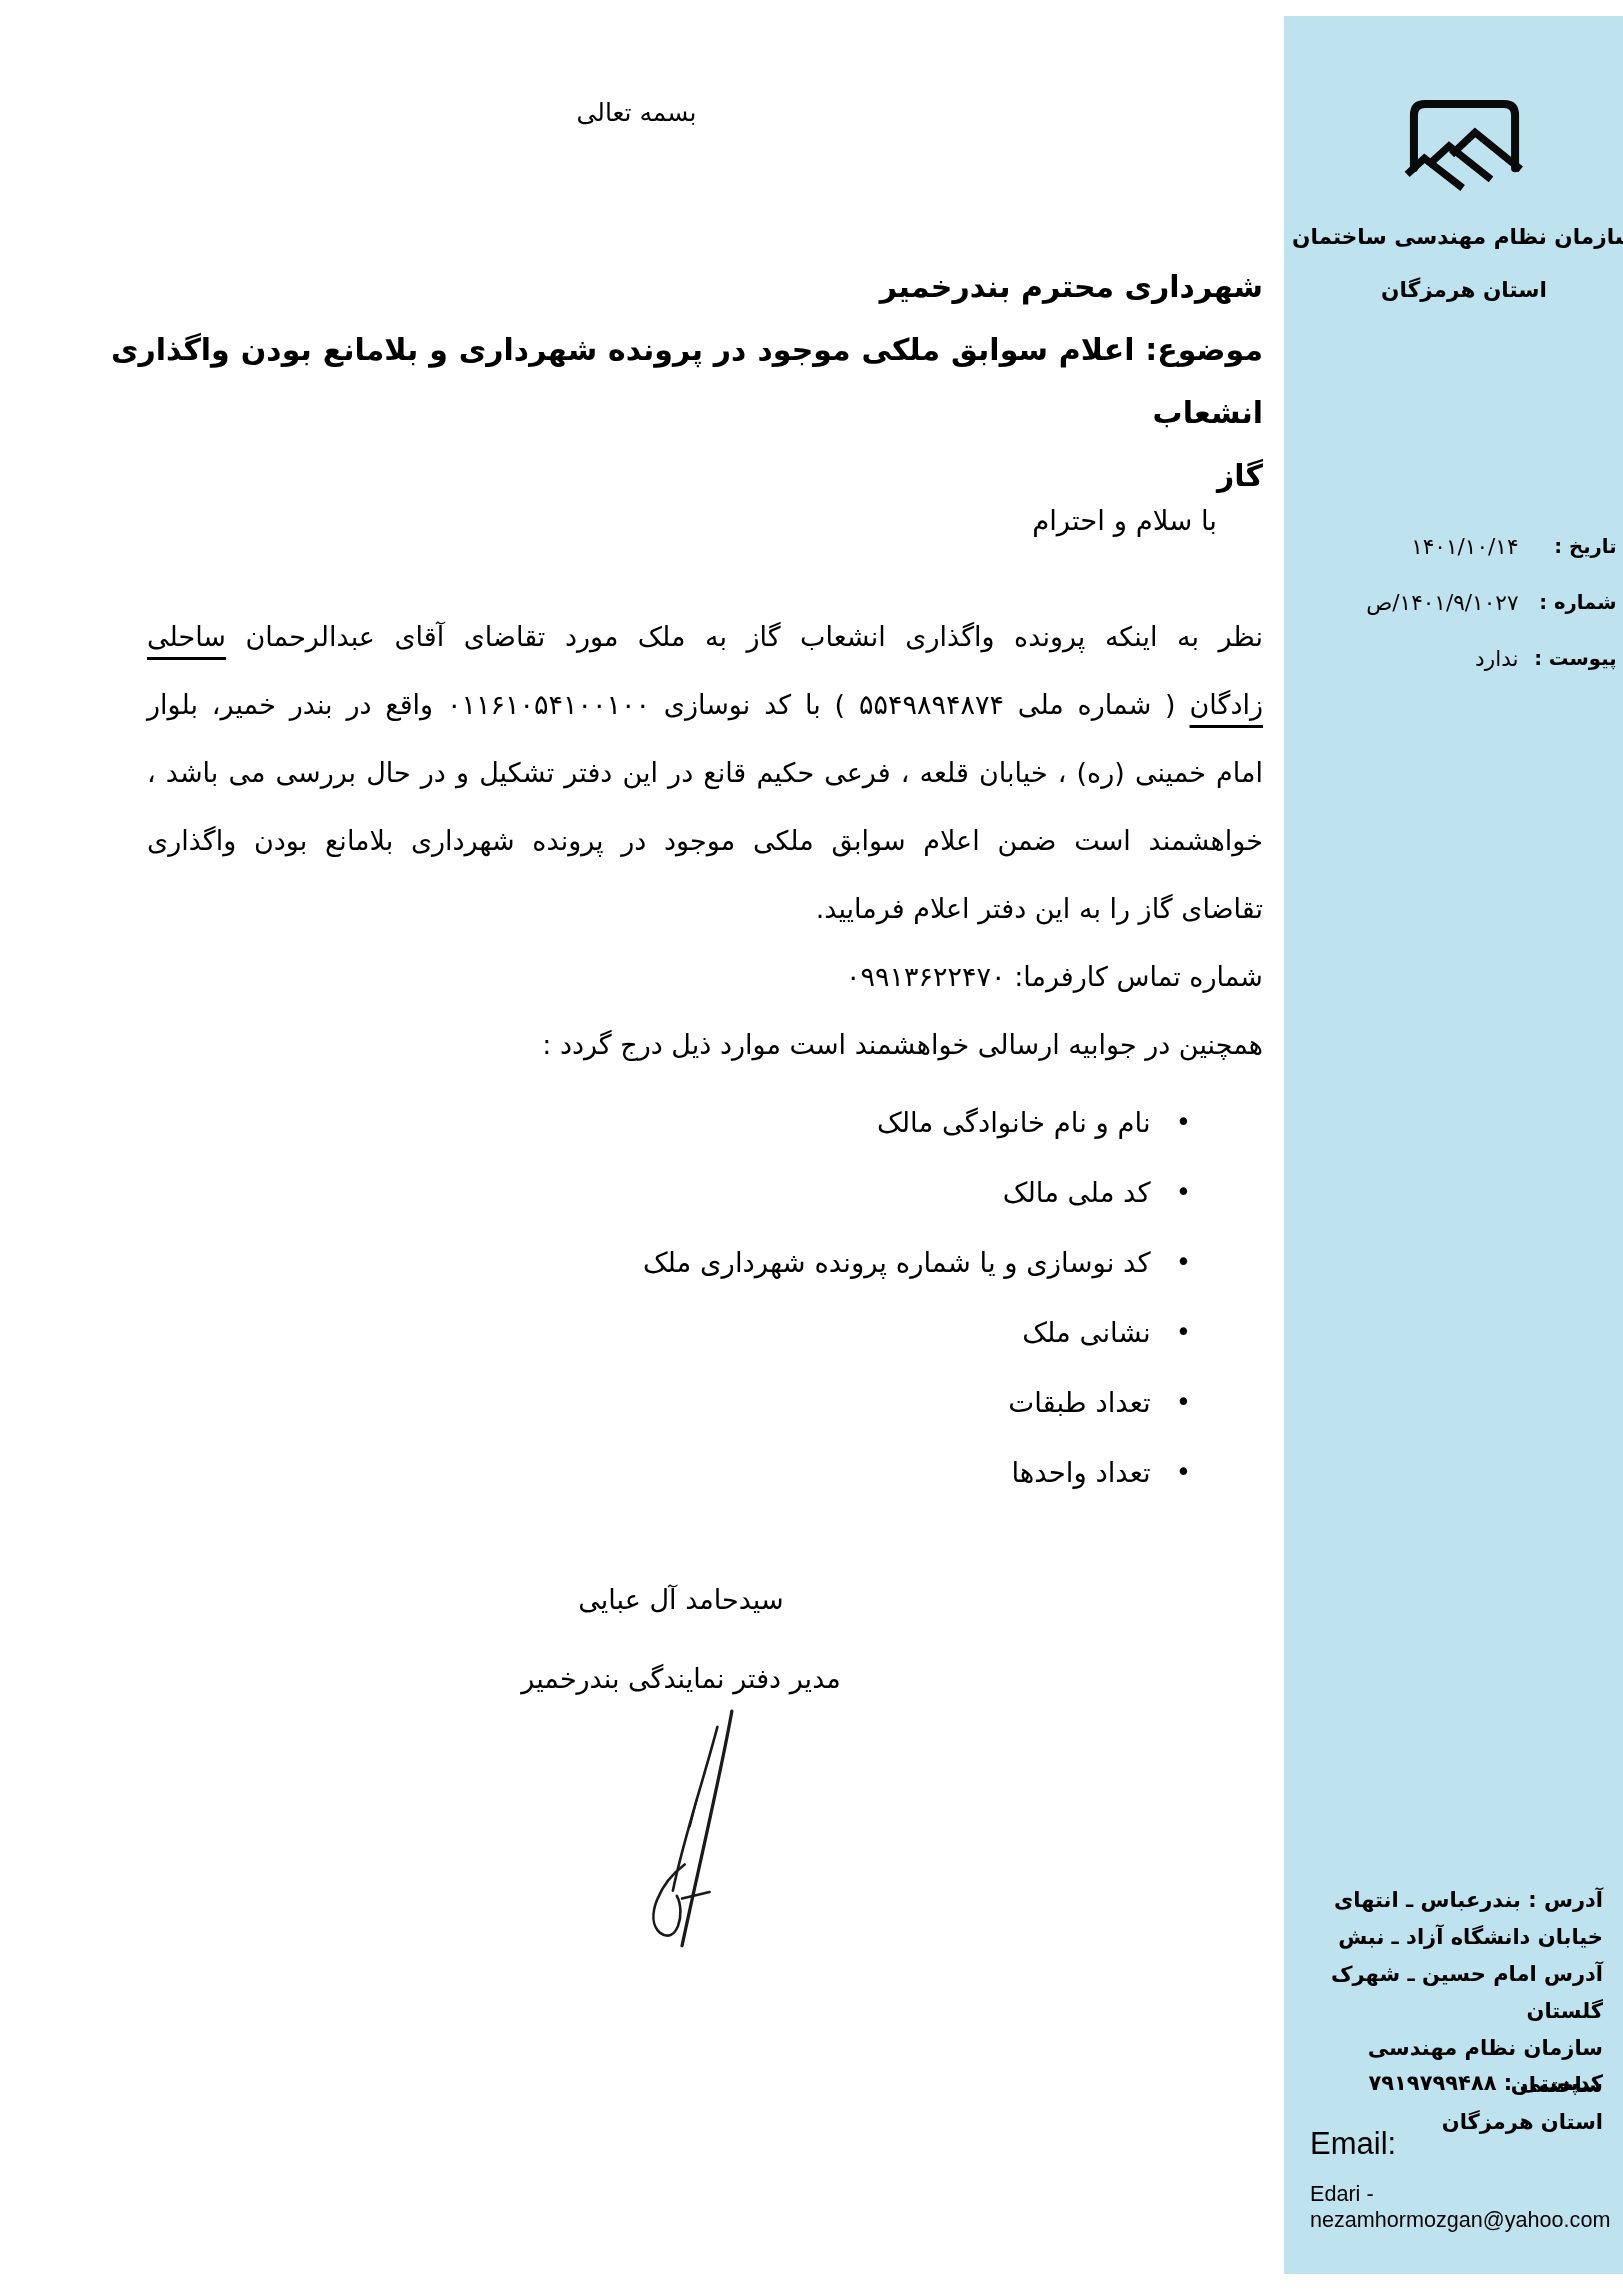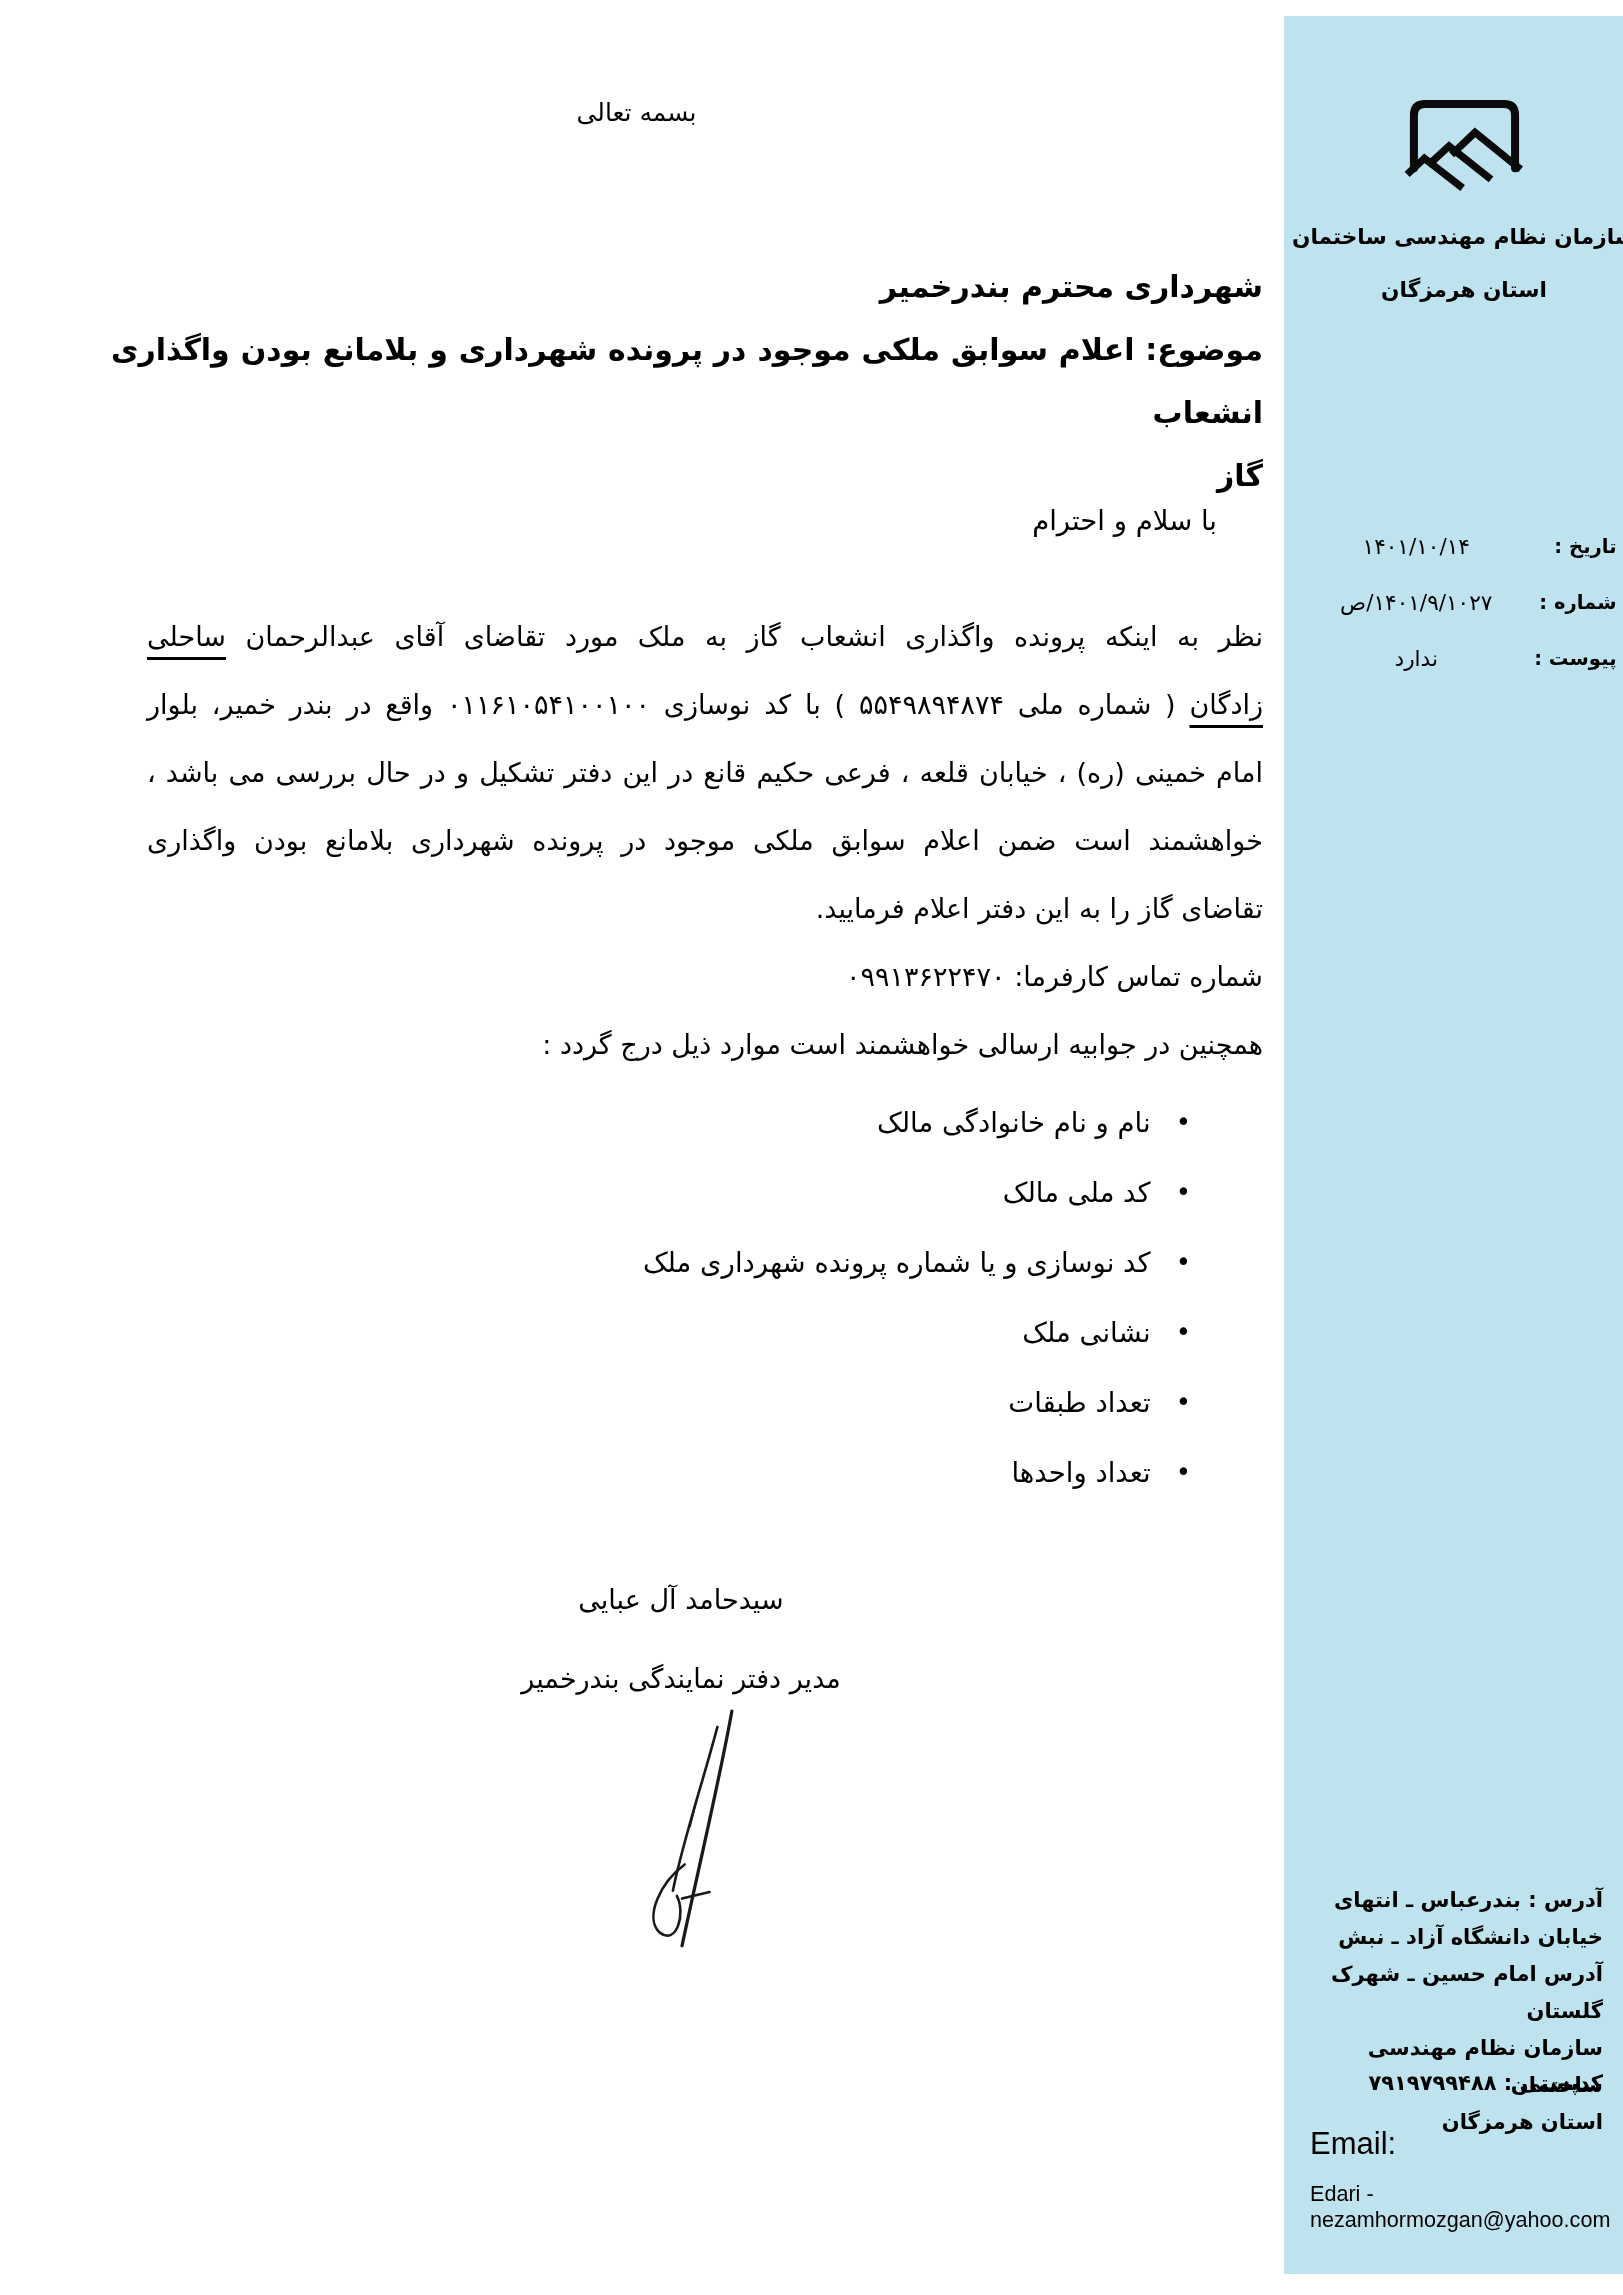--- a/index.html
+++ b/index.html
@@ -33,7 +33,7 @@
   .meta { position: absolute; top: 503px; left: 0; right: 0; }
   .meta-row { height: 56px; display: flex; align-items: center; padding-right: 27.5px; }
   .meta-label { font-size: 19.6px; font-weight: bold; width: 98px; flex: none; }
-  .meta-value { flex: 1; text-align: center; font-size: 21.6px; padding-left: 30px; }
+  .meta-value { flex: 1; font-size: 21.6px; padding-left: 30px; }
   .address {
     position: absolute; top: 1824px; left: 15.7px; right: 41px;
     text-align: right; font-size: 21px; font-weight: bold; line-height: 37px; margin-top: 42px;

